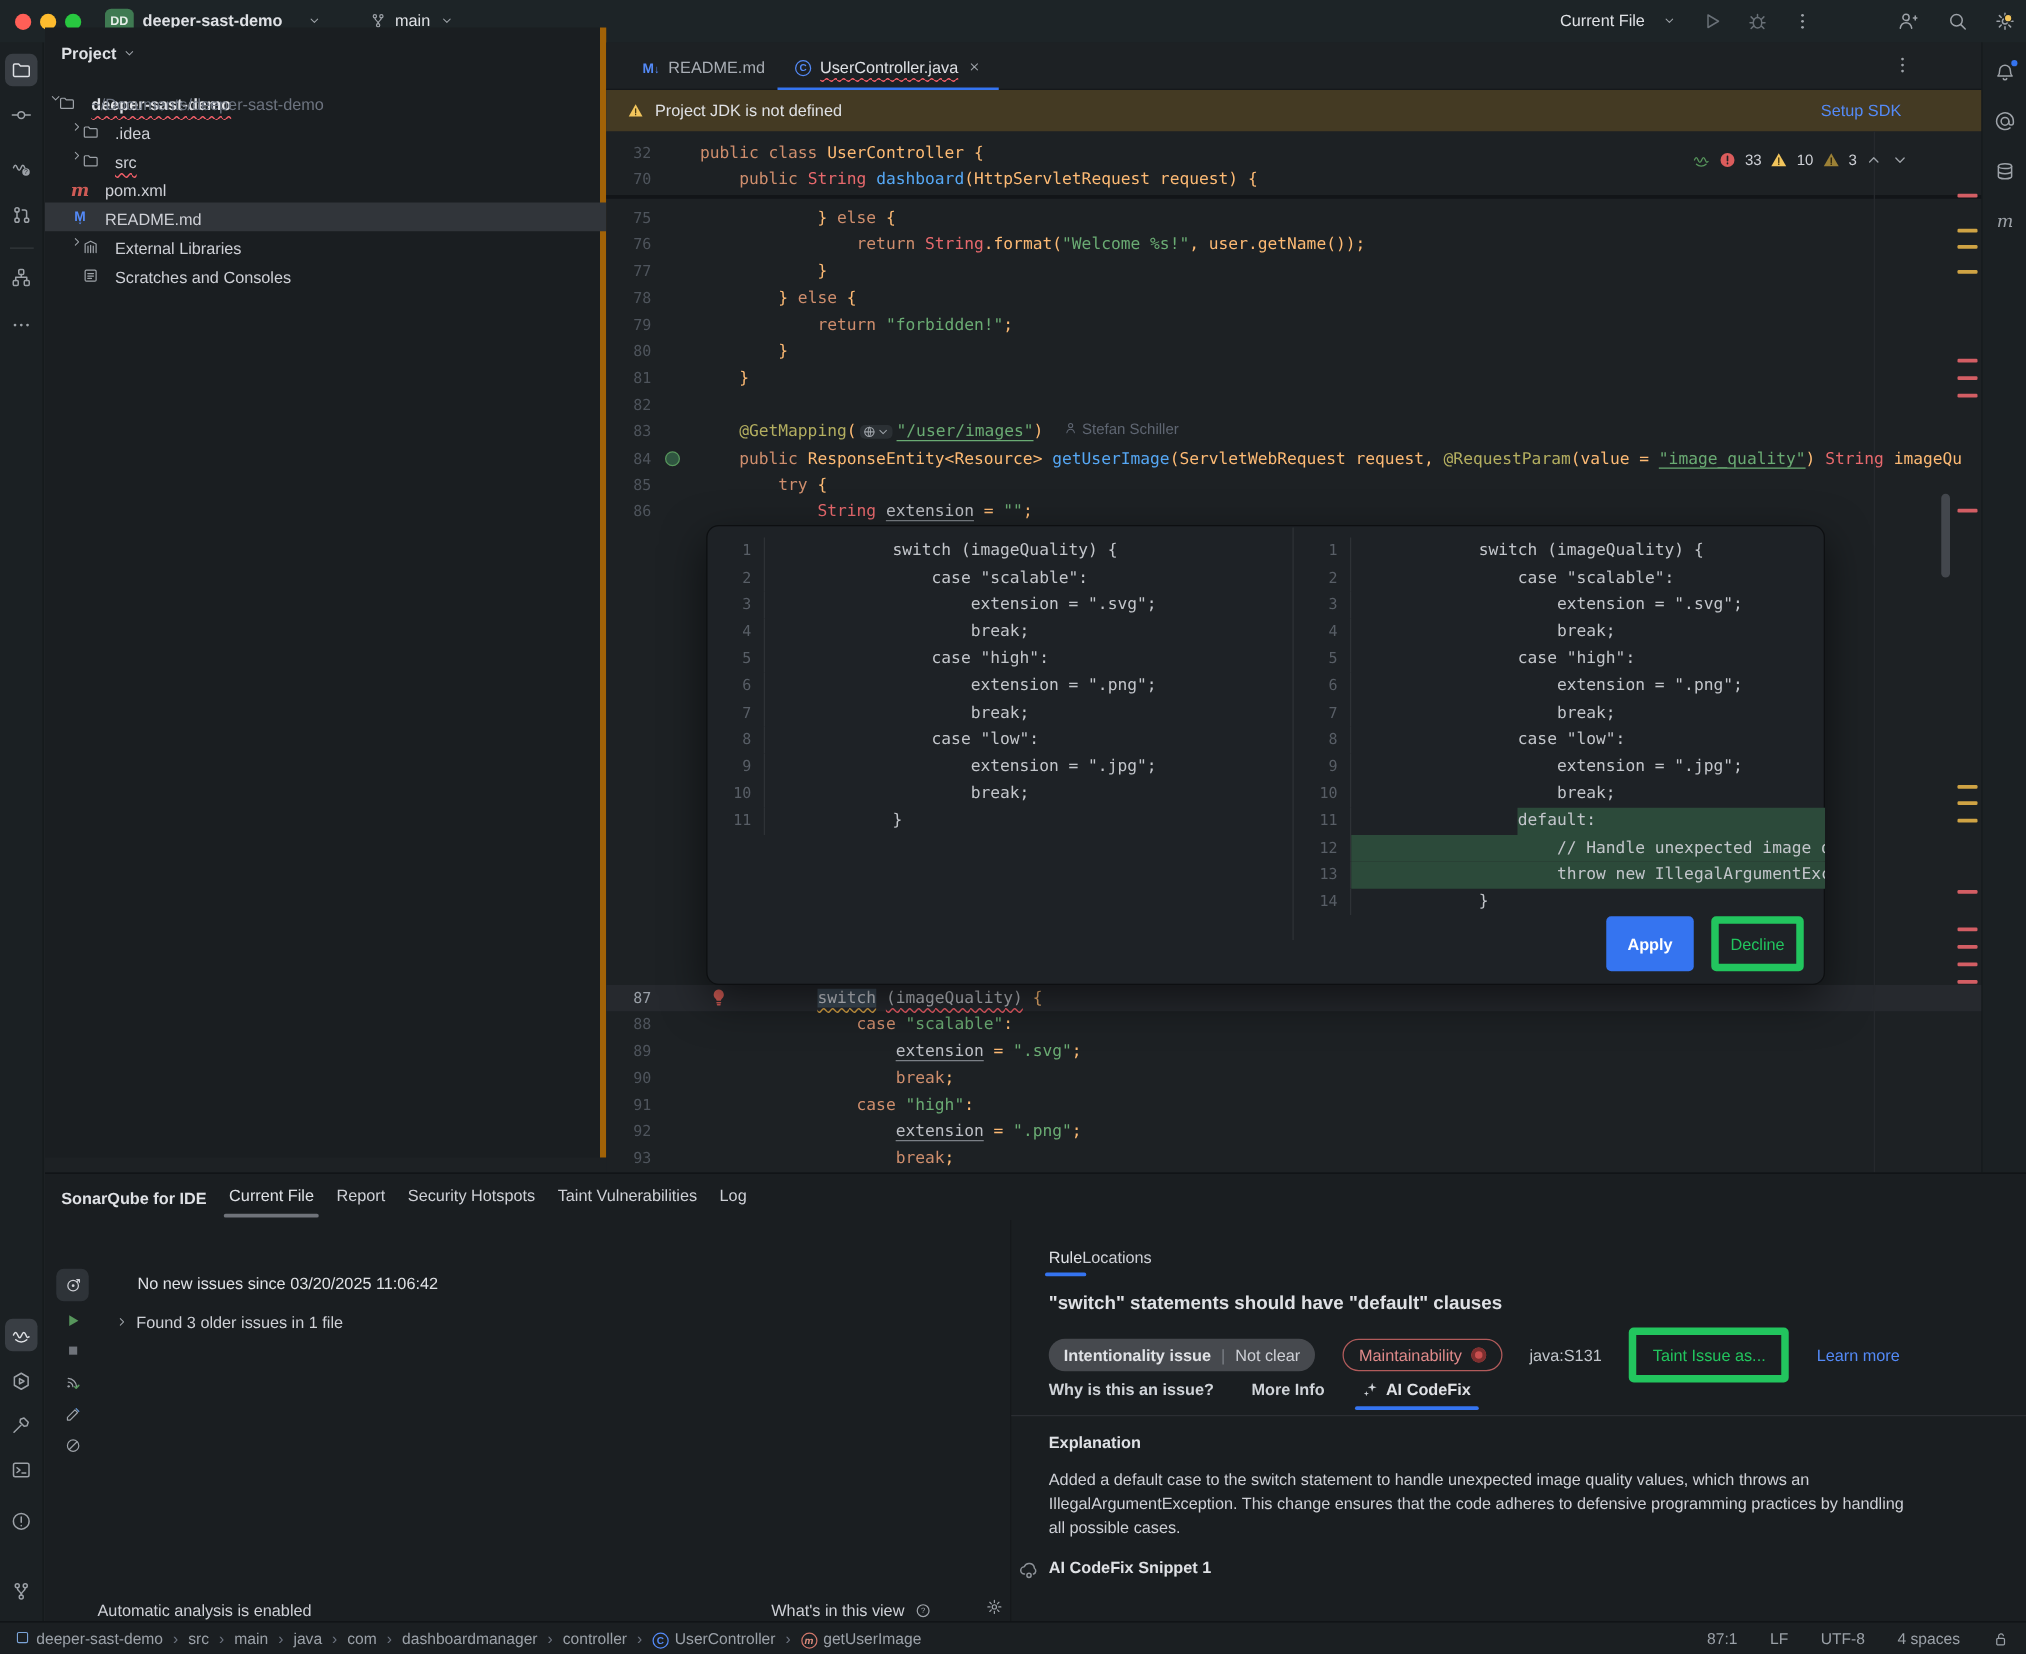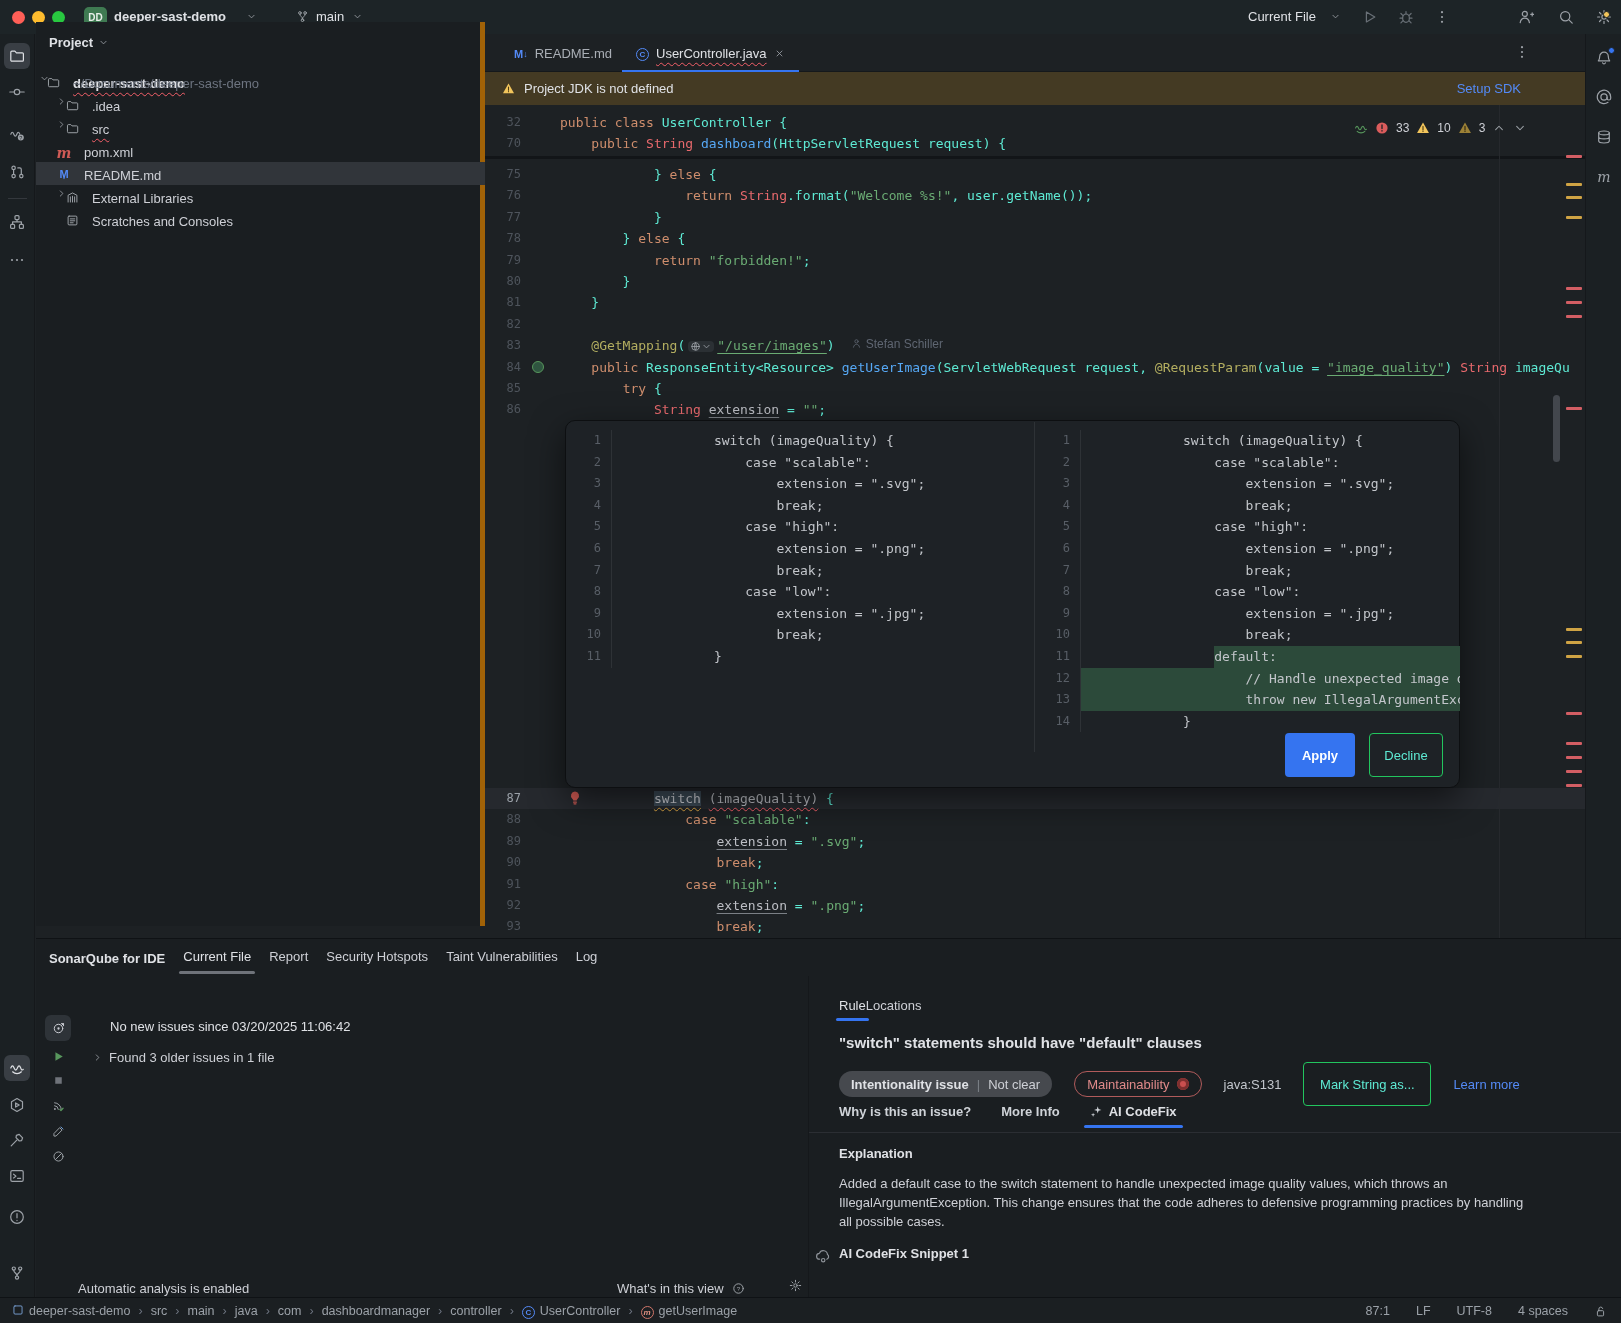--- a/index.html
+++ b/index.html
@@ -57,7 +57,7 @@
 .code-pre{position:absolute;left:75px;top:0;margin:0;font:13px/21.4px "DejaVu Sans Mono",monospace;white-space:pre;color:#bcbec4}
 .gut-ic{position:absolute;top:4px}
 #sticky-sep{position:absolute;left:485px;top:156px;width:1100px;height:3px;background:#121518}
-.tk-k{color:#cf8e6d}.tk-p{color:#5eead4}.tk-t{color:#e8696d}.tk-m{color:#56a8f5}
+.tk-k{color:#cf8e6d}.tk-p{color:#fdba74}.tk-t{color:#e8696d}.tk-m{color:#56a8f5}
 .tk-a{color:#b3ae60}.tk-s{color:#6aab73}
 .tk-su{color:#6aab73;text-decoration-line:underline;text-underline-offset:3px}
 .tk-fu{color:#bcbec4;text-decoration-line:underline;text-decoration-color:#7b8086;text-underline-offset:3px}

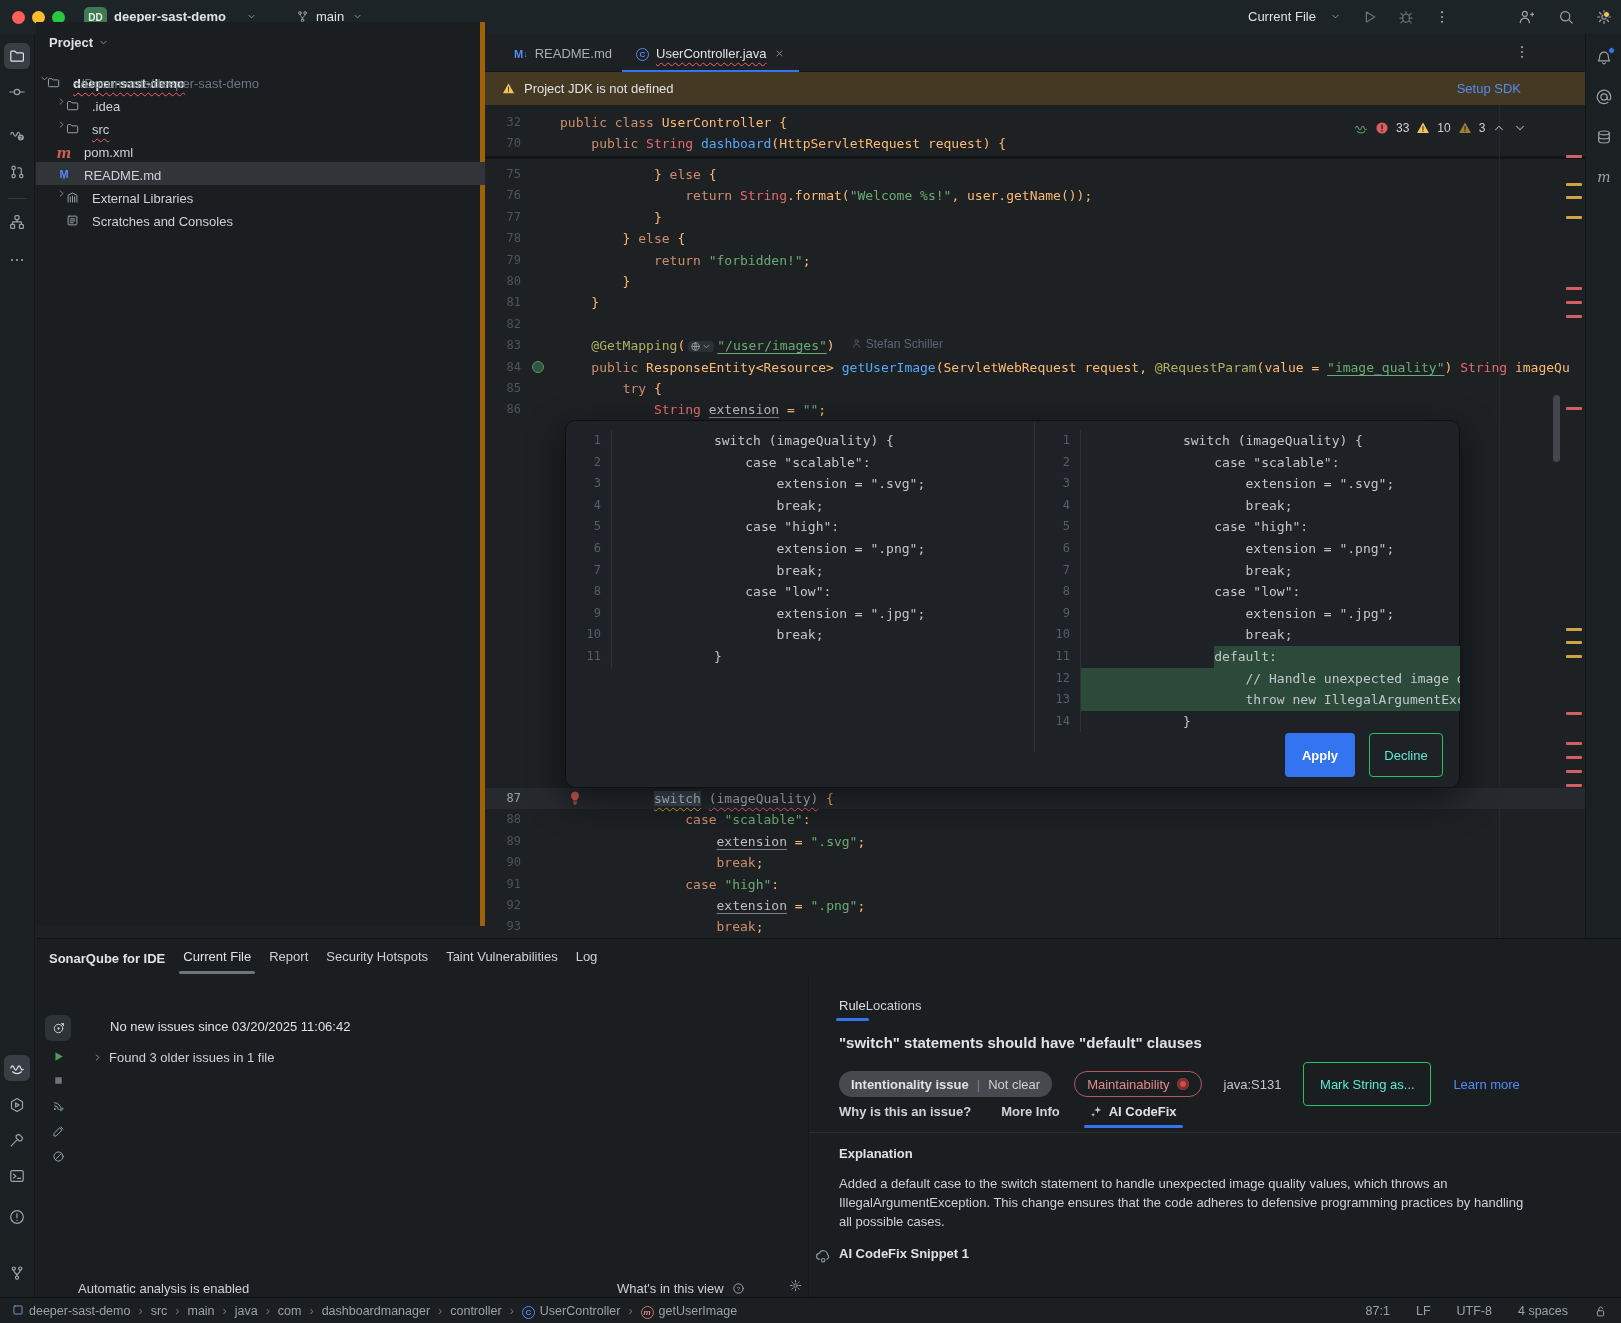--- a/index.html
+++ b/index.html
@@ -87,7 +87,7 @@
 #popup-footer{position:absolute;right:16px;bottom:10px;display:flex;gap:14px}
 .btn{height:44px;border-radius:4px;display:flex;align-items:center;justify-content:center;font-size:13px;cursor:pointer}
 .btn-primary{width:70px;background:#3574f0;color:#fff;font-weight:700}
-.btn-ghost{width:74px;border:1px solid #22c55e;color:#5eead4}
+.btn-ghost{width:74px;border:6px solid #22c55e;color:#22c55e}
 
 #bottom{position:absolute;left:36px;top:938px;width:1585px;height:359px;background:#1a1e21;border-top:1px solid #0f1215}
 #bp-tabs{position:absolute;left:13px;top:10px;display:flex;align-items:center;gap:18px}

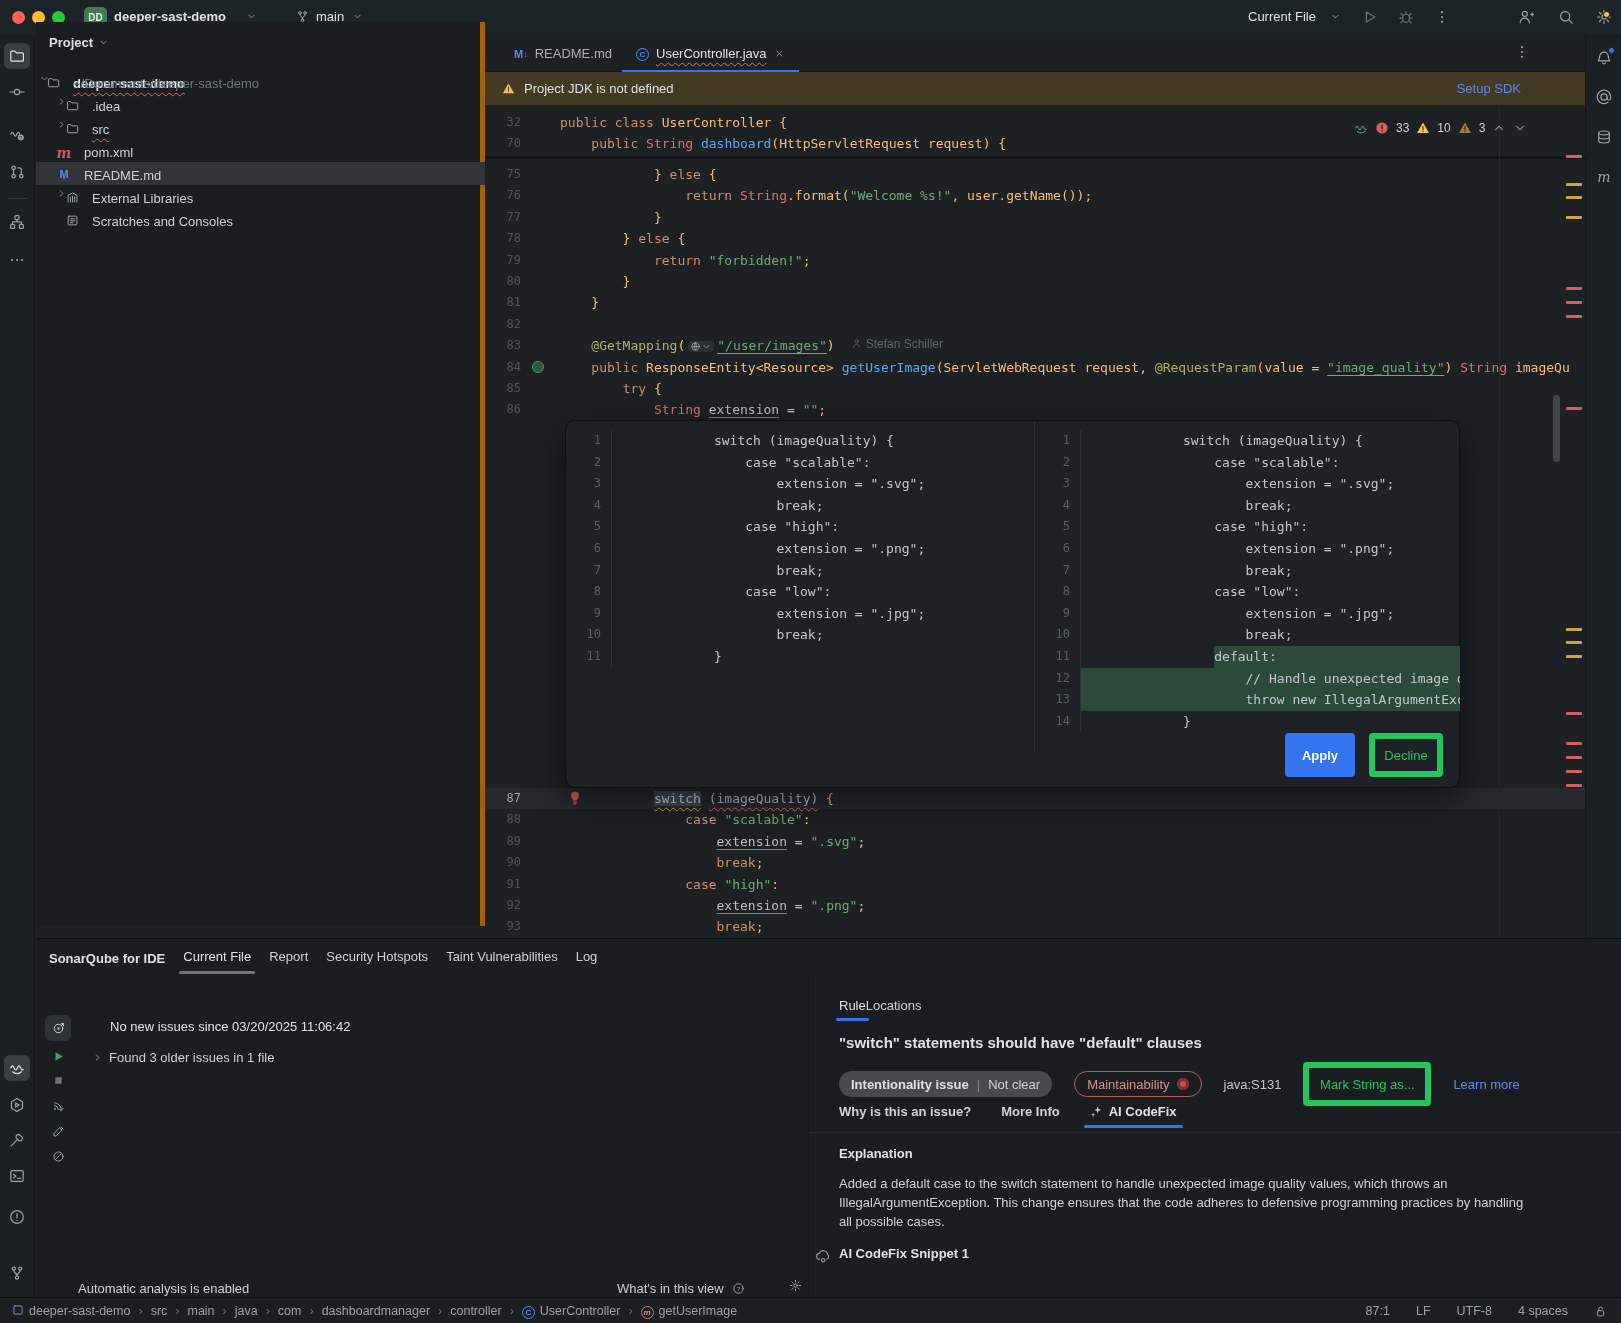--- a/index.html
+++ b/index.html
@@ -879,7 +879,7 @@
           <span class="red-dot"></span>
         </div>
         <span id="rule-key">java:S131</span>
-        <div class="btn btn-ghost" id="rule-mark">Mark String as...</div>
+        <div class="btn btn-ghost" id="rule-mark">Taint Issue as...</div>
         <span id="rule-learn">Learn more</span>
       </div>
       <div id="rule-subtabs">

